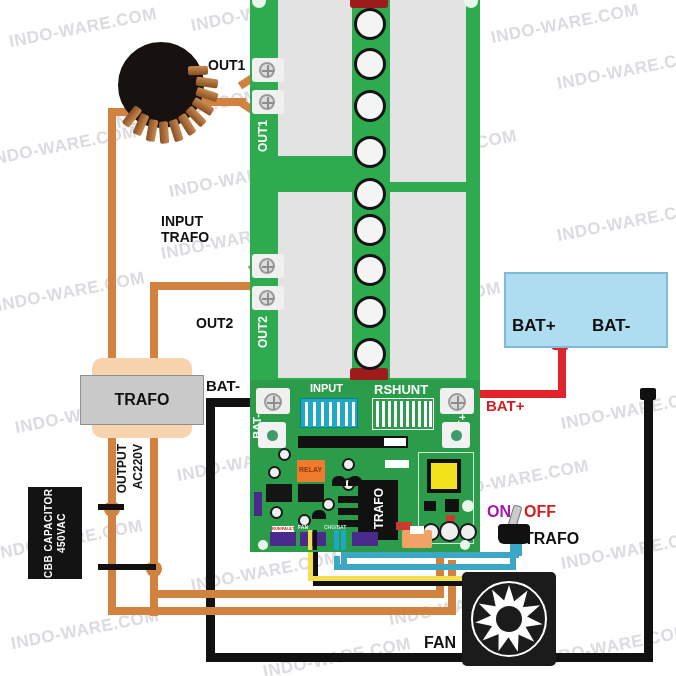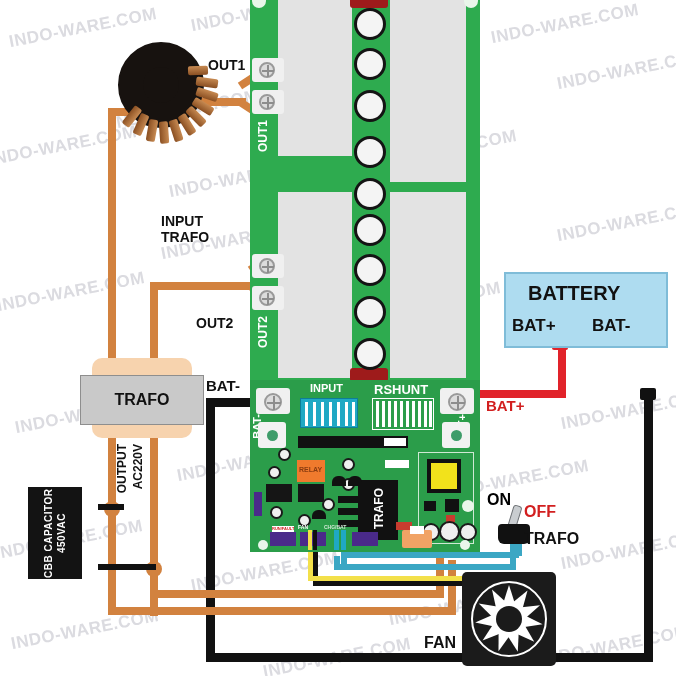--- a/index.html
+++ b/index.html
@@ -457,7 +457,6 @@
   <div class="lbl" style="left:486px;top:398px;font-size:15px;color:#d21f1f;">BAT+</div>
 
   <div id="battery-box" style="left:504px;top:272px;width:164px;height:76px;">
-    <div class="lbl" style="left:22px;top:8px;font-size:20px;">BATTERY</div>
     <div class="lbl" style="left:6px;top:42px;font-size:17px;">BAT+</div>
     <div class="lbl" style="left:86px;top:42px;font-size:17px;">BAT-</div>
   </div>

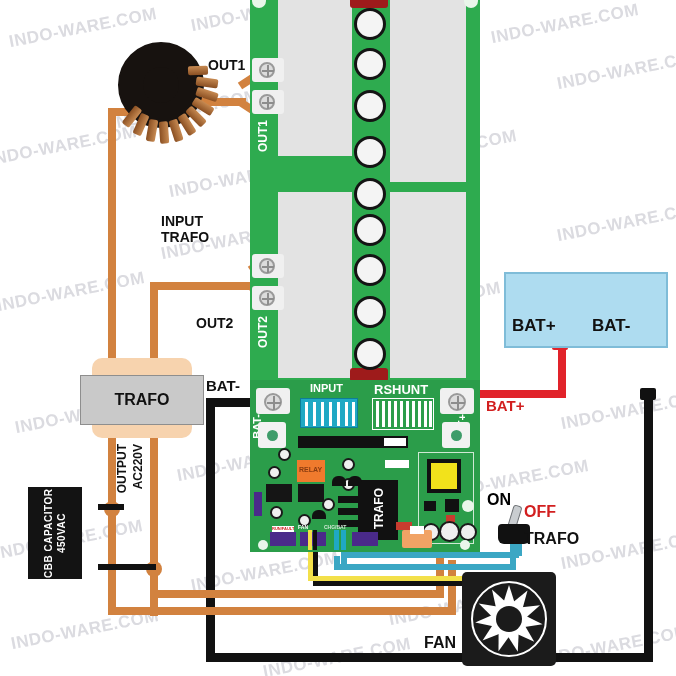--- a/index.html
+++ b/index.html
@@ -485,7 +485,7 @@
   </div>
 
   <div>
-    <div class="lbl" style="left:487px;top:491px;font-size:16px;color:#000000;">ON</div>
+    <div class="lbl" style="left:487px;top:503px;font-size:16px;color:#a21caf;">ON</div>
     <div class="lbl" style="left:524px;top:503px;font-size:16px;color:#d21f1f;">OFF</div>
 
     <div style="position:absolute;left:510px;top:505px;width:7px;height:24px;background:#c9cdd0;border:1px solid #6e7276;transform:rotate(17deg);border-radius:3px;"></div>

